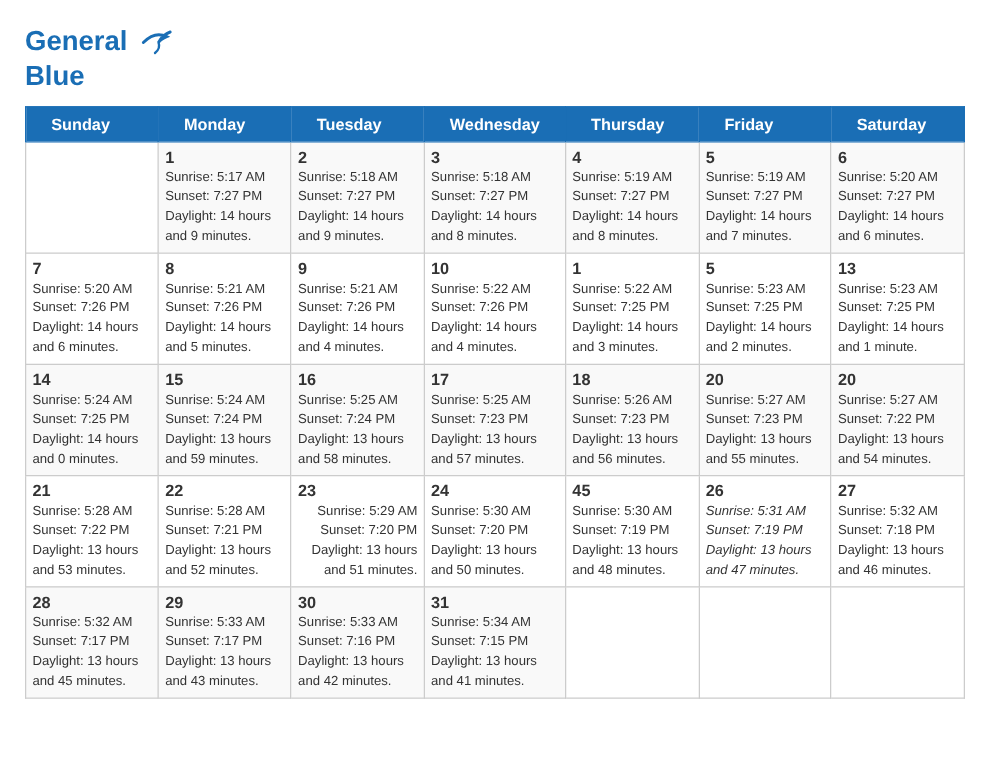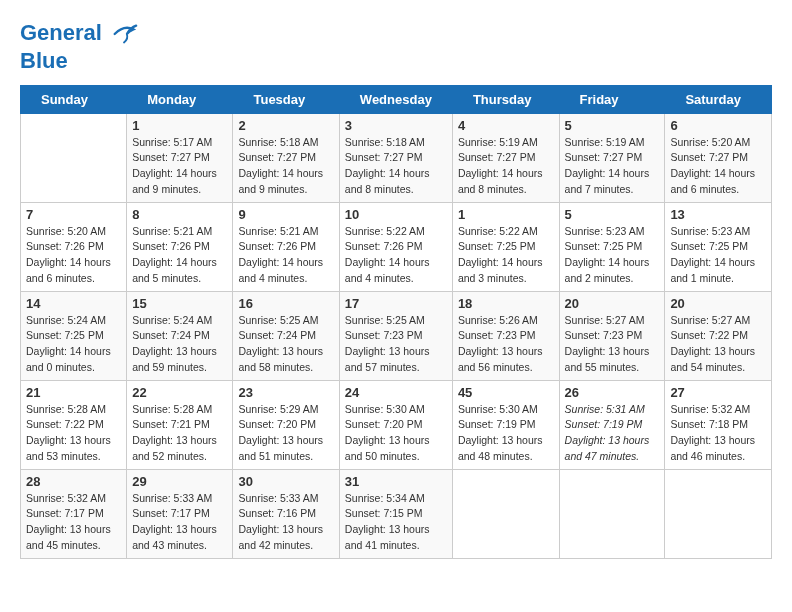--- a/index.html
+++ b/index.html
@@ -285,7 +285,7 @@
         </td>
         <td>
           <span class="day-num">23</span>
-          <div class="day-info" style="white-space: pre-line;">Sunrise: 5:29 AM
+          <div class="day-info" style="white-space: pre-line; text-align: right;">Sunrise: 5:29 AM
 Sunset: 7:20 PM
 Daylight: 13 hours
 and 51 minutes.</div>

